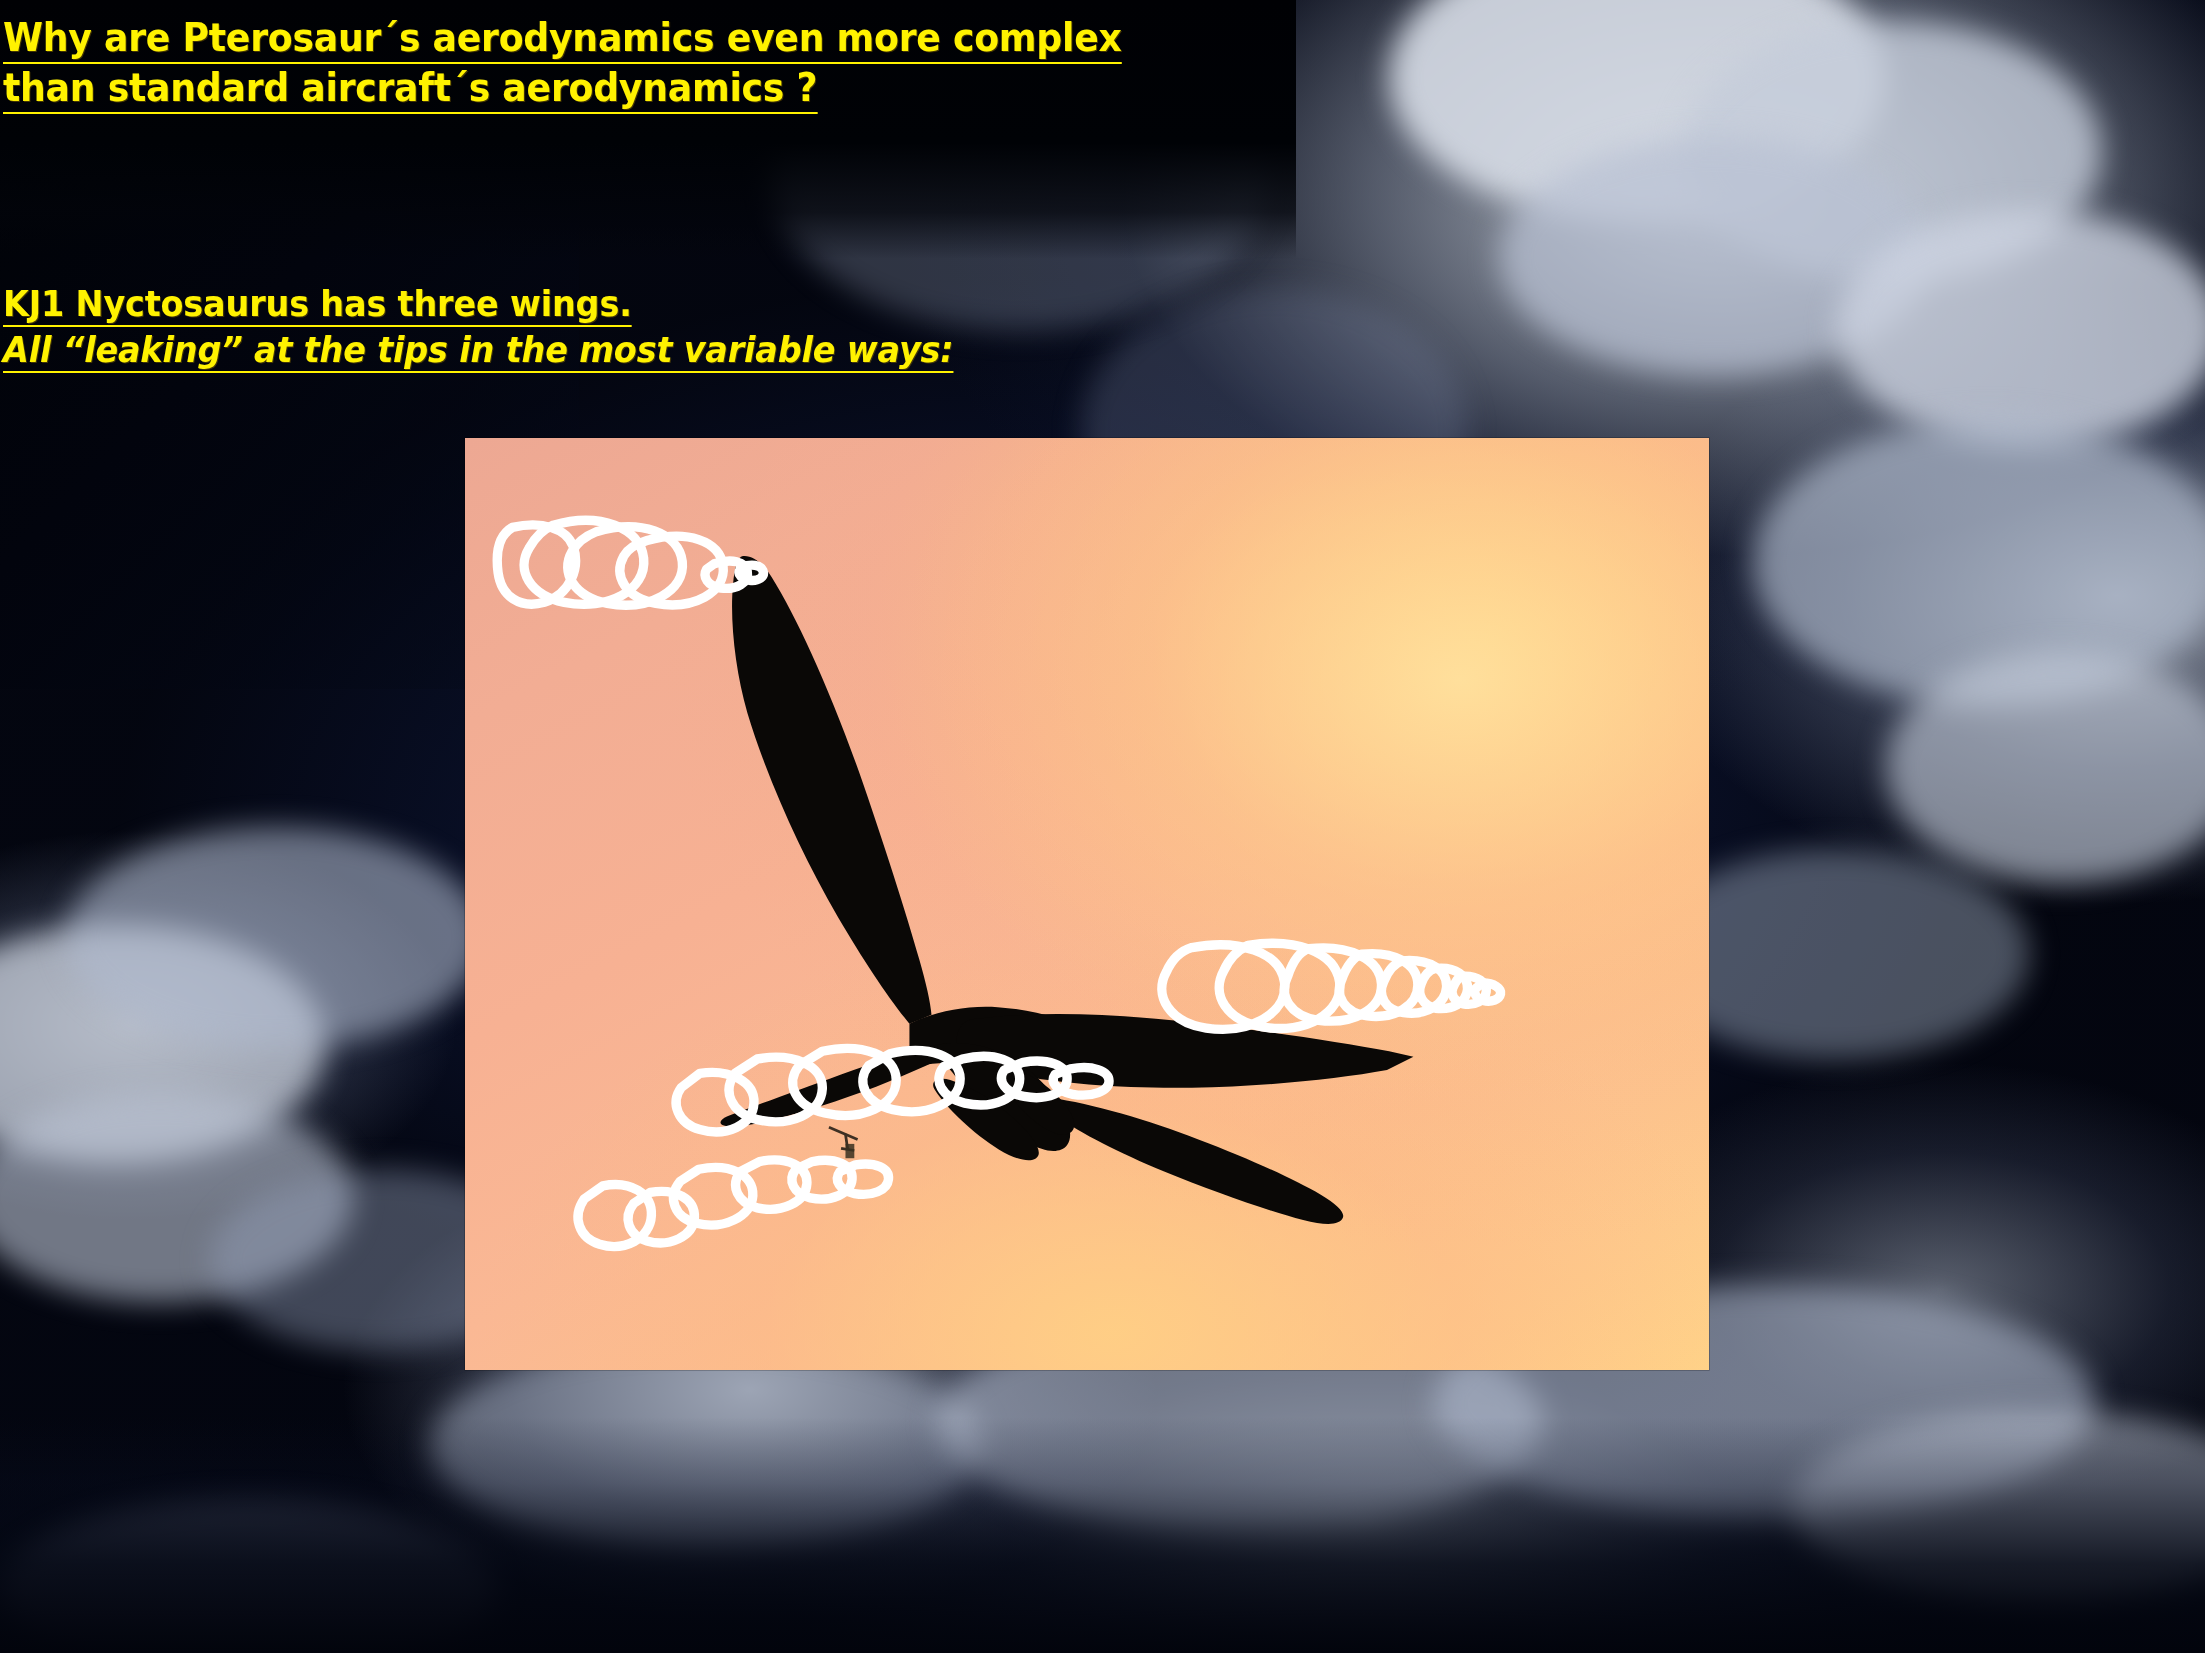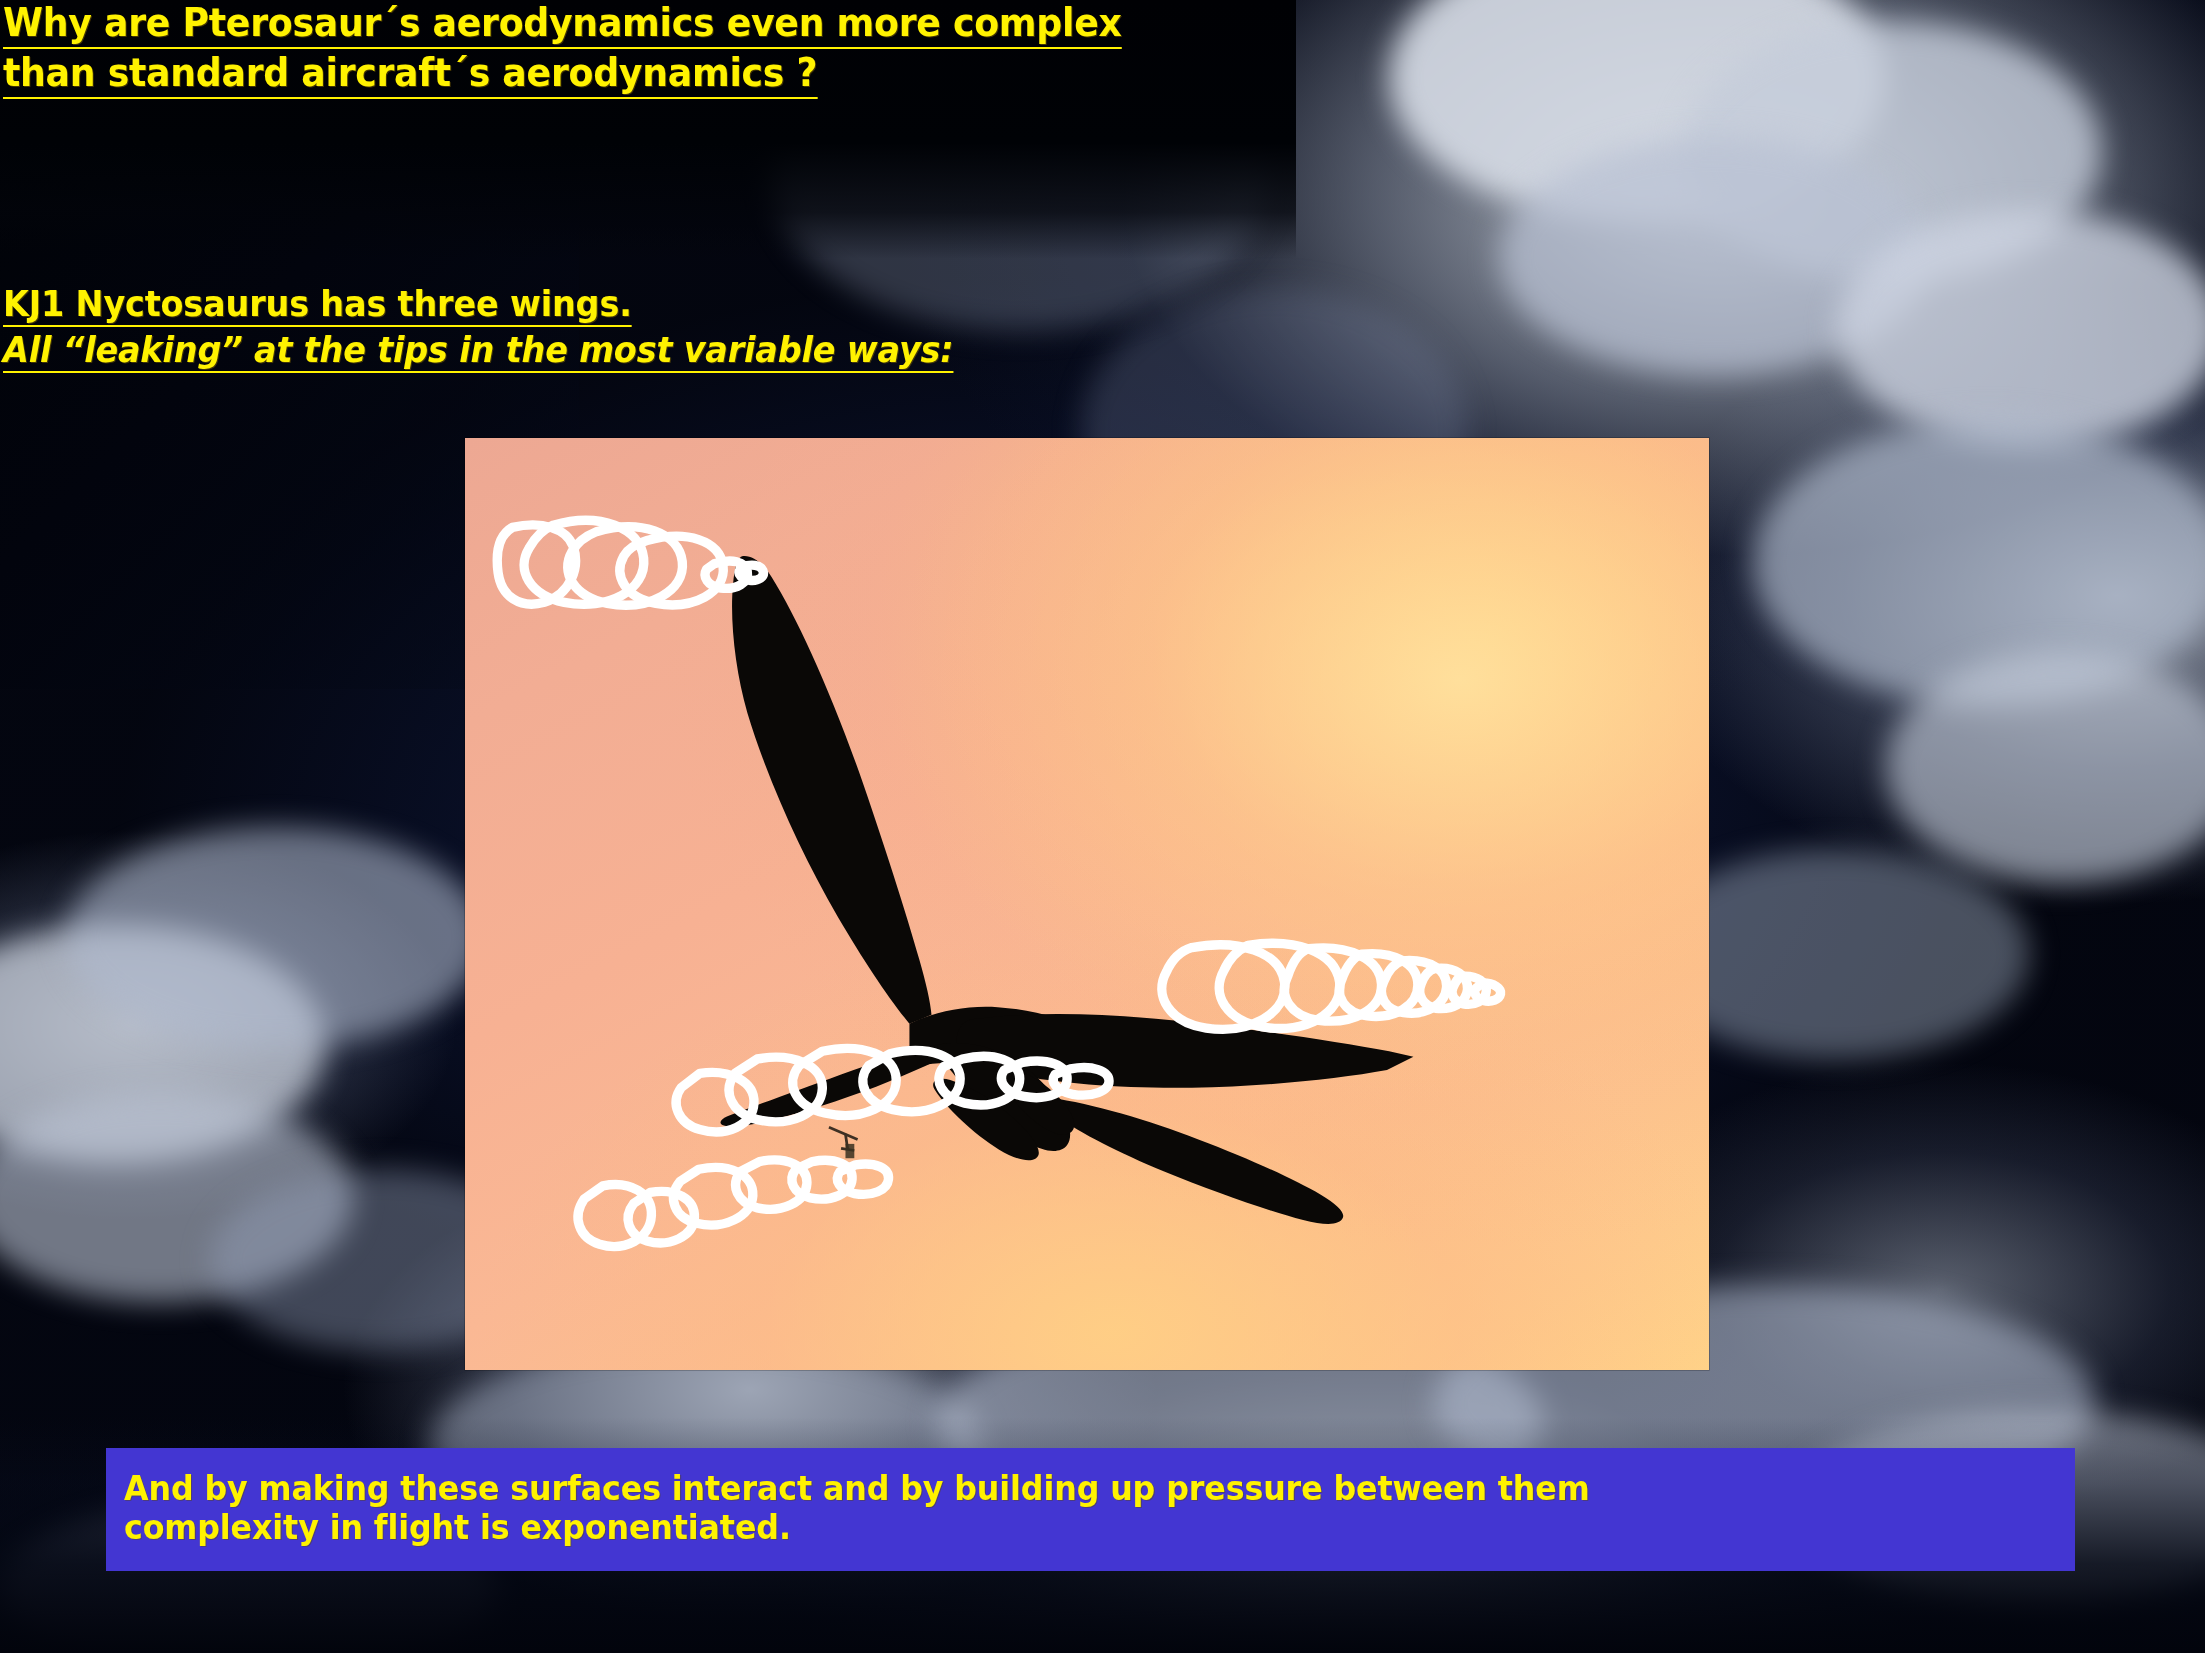--- a/index.html
+++ b/index.html
@@ -45,7 +45,7 @@
   .cloud{position:absolute;border-radius:50%;filter:blur(14.3px);pointer-events:none;}
 
   
-  .head-block{position:absolute;left:3.3px;top:2px;z-index:40;}
+  .head-block{position:absolute;left:3.3px;top:17px;z-index:40;}
   .head-line{
     color:#FFF200;
     font-family:"DejaVu Sans", sans-serif;

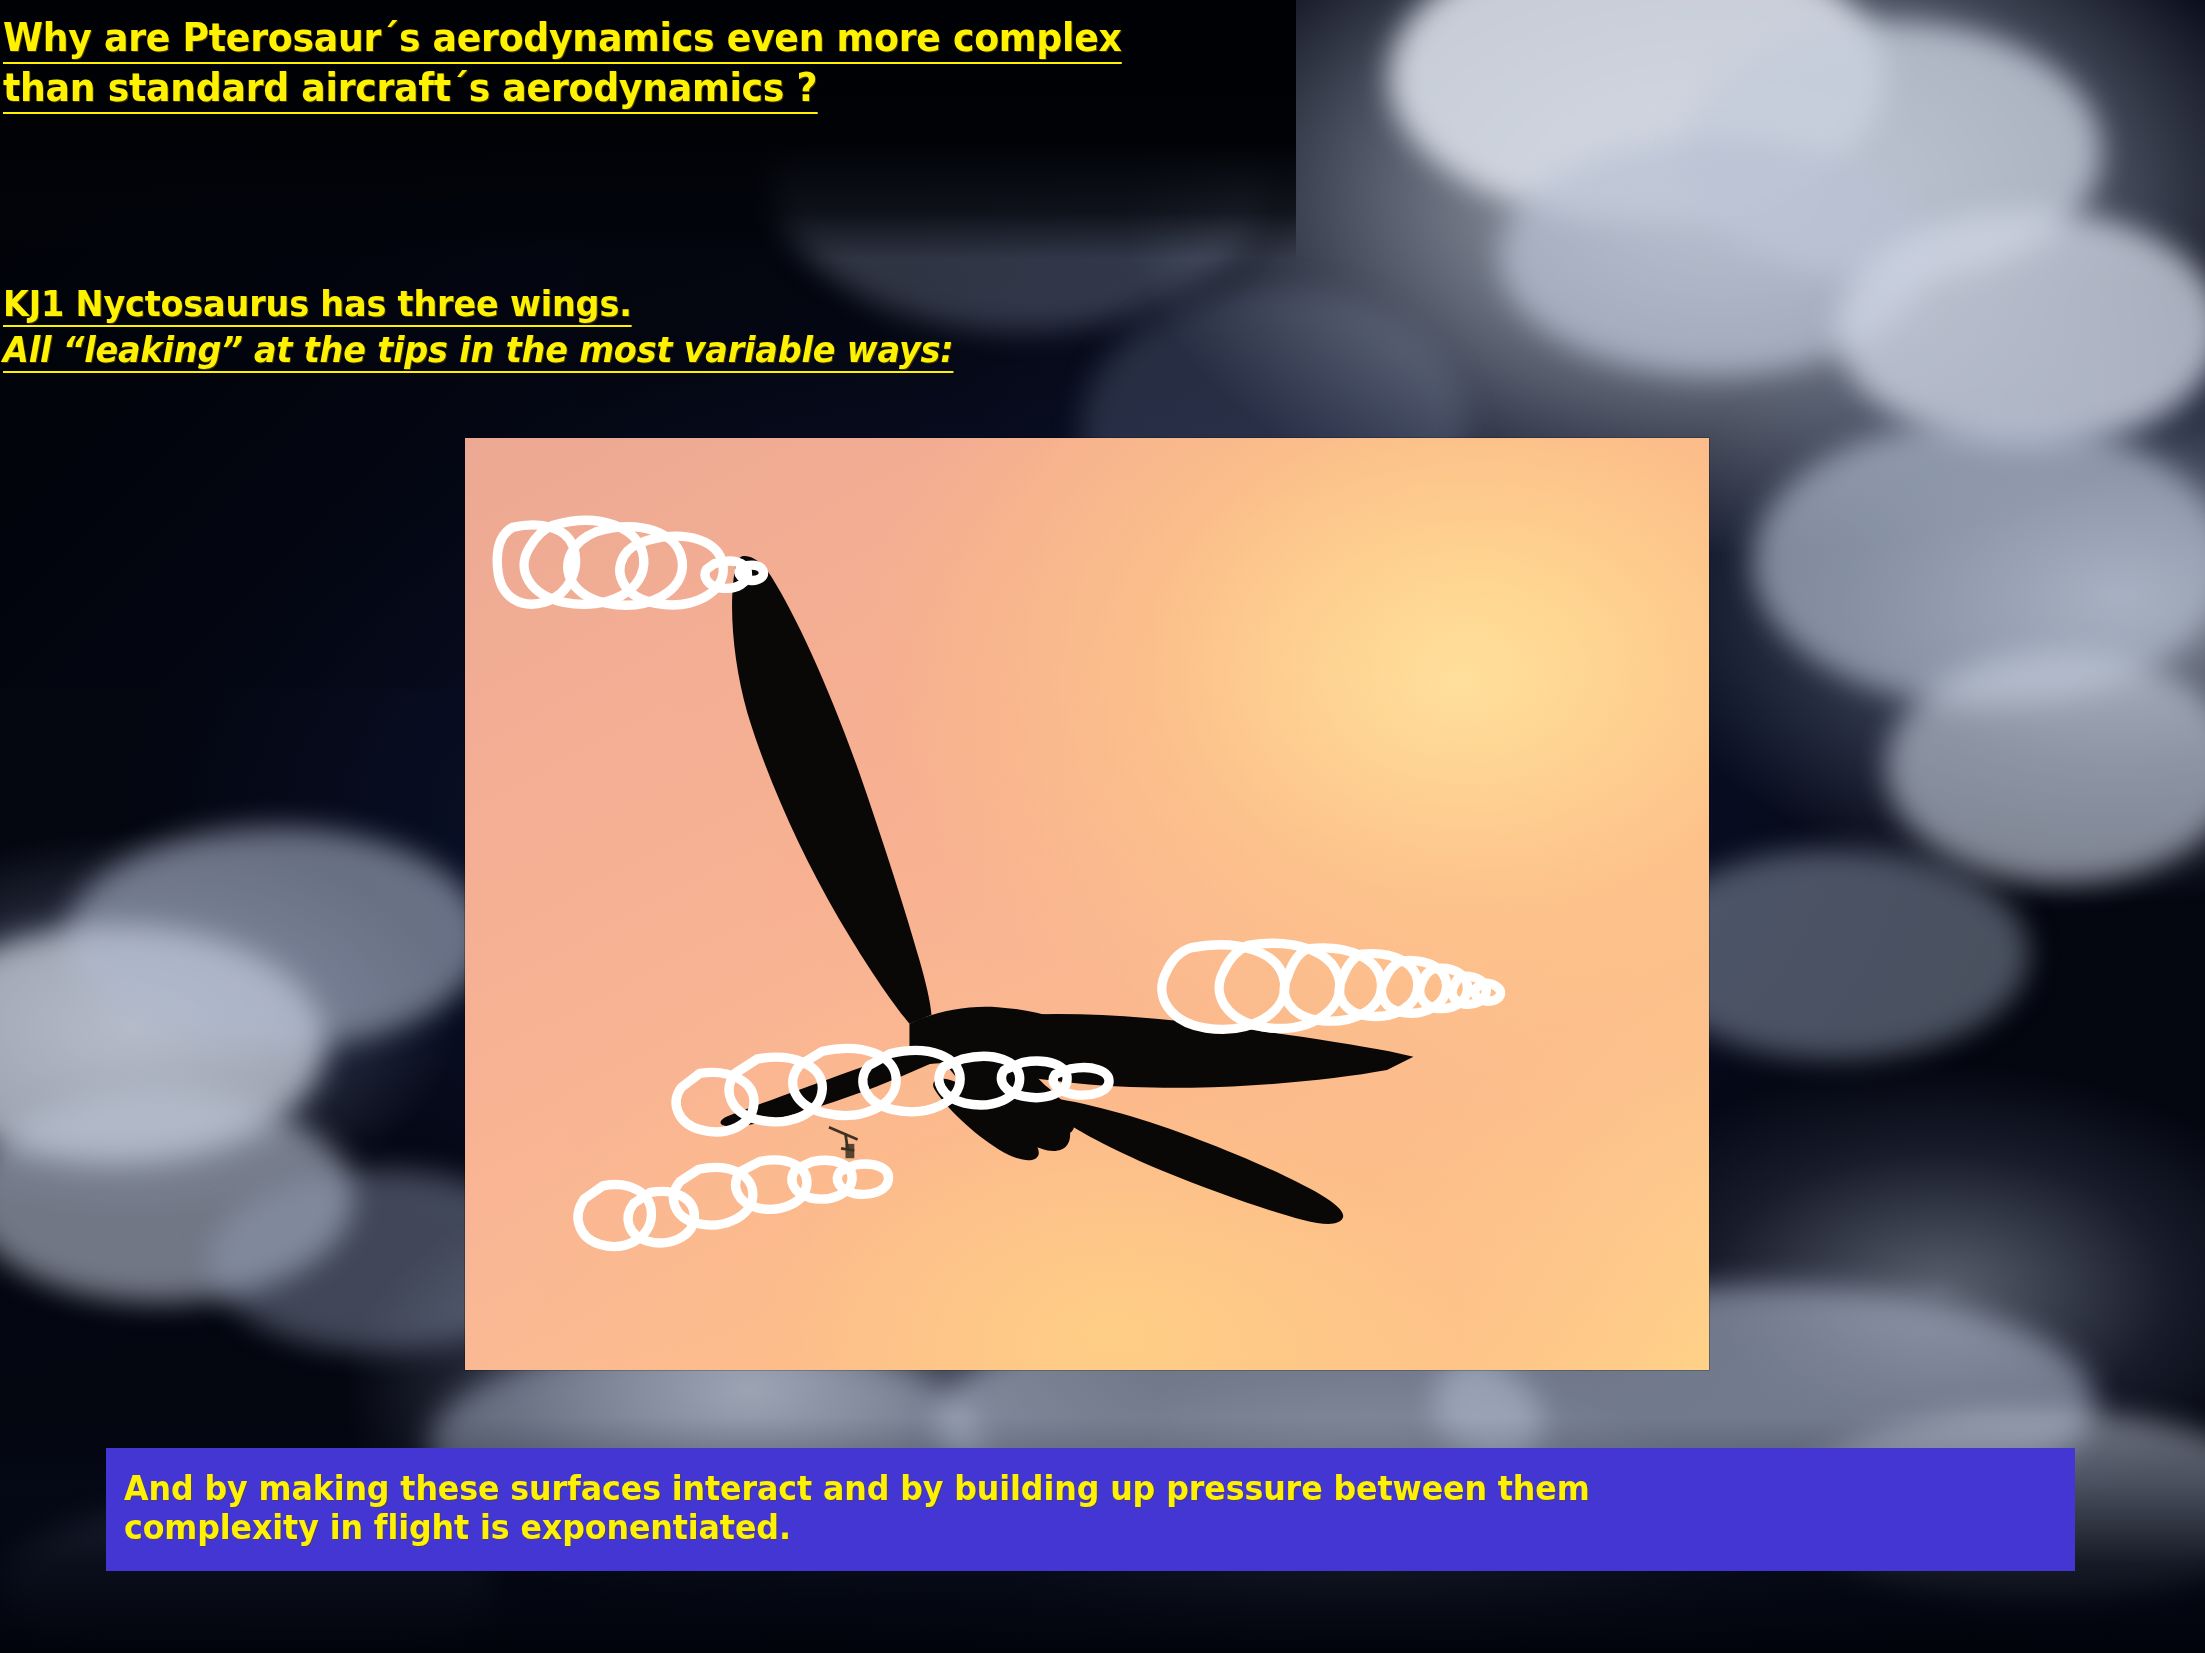--- a/index.html
+++ b/index.html
@@ -303,10 +303,6 @@
     </svg>
   </div>
 
-  <div id="caption">
-    <div class="cap-line">And by making these surfaces interact and by building up pressure between them</div>
-    <div class="cap-line">complexity in flight is exponentiated.</div>
-  </div>
 
 </div>
 

